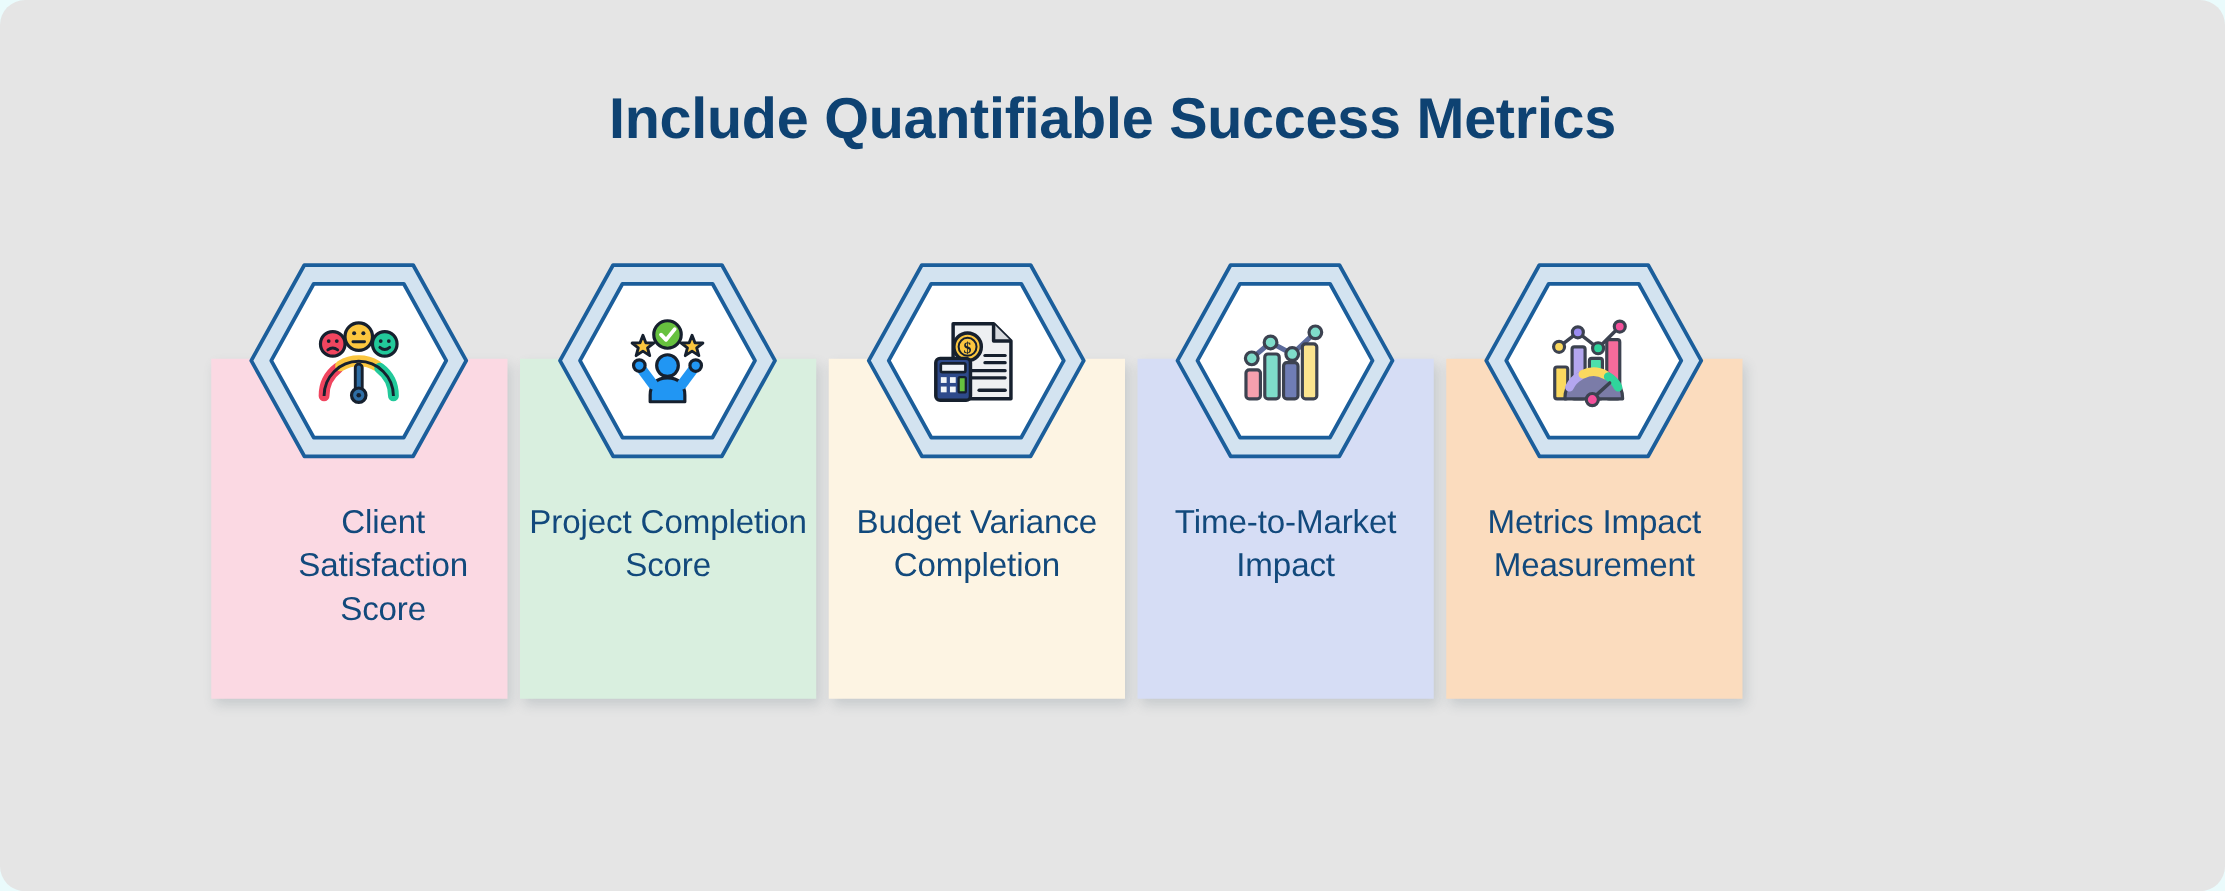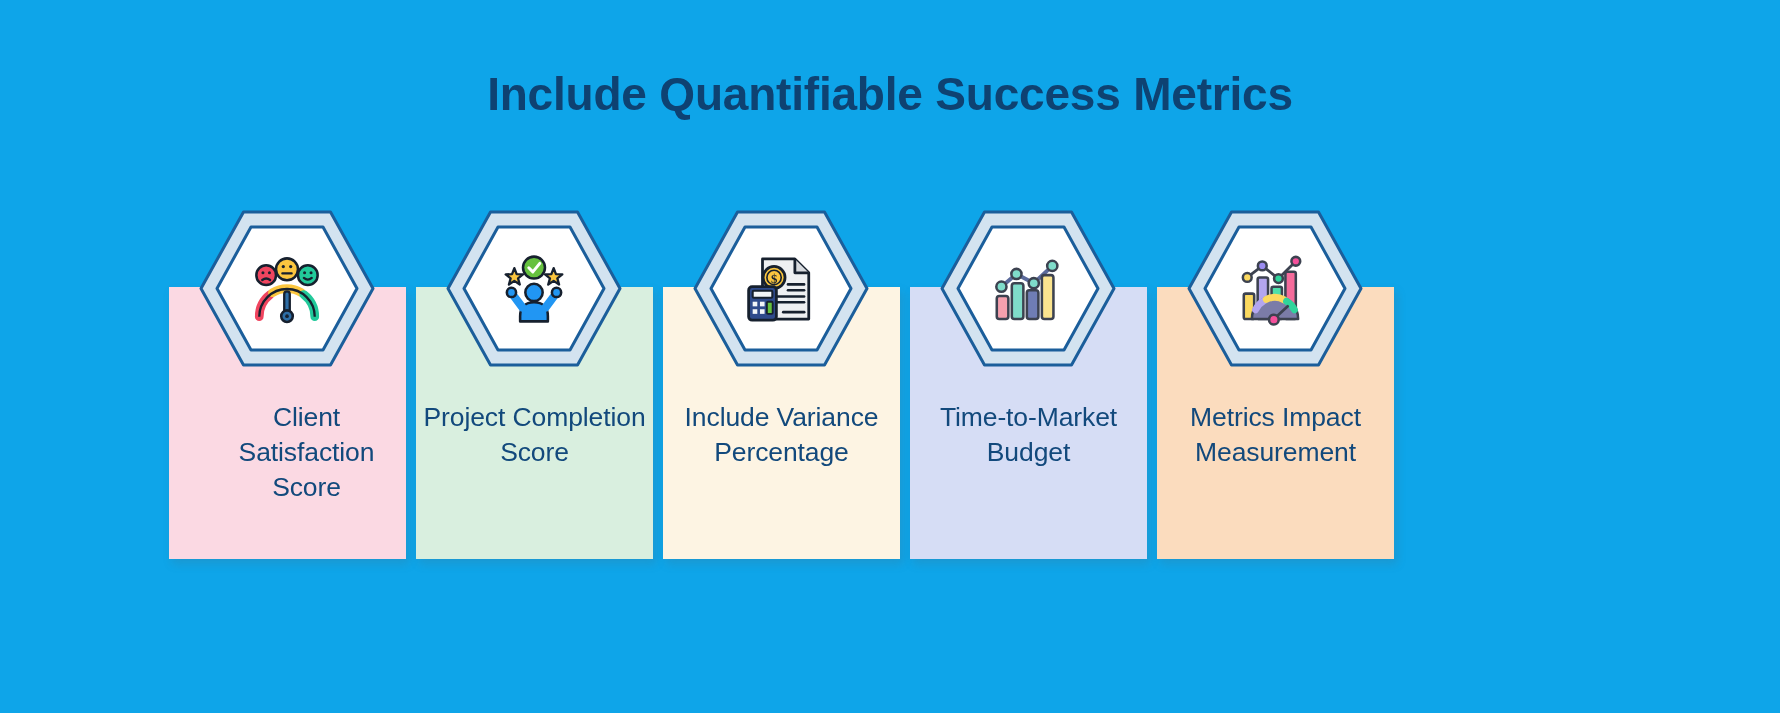--- a/index.html
+++ b/index.html
@@ -85,7 +85,7 @@
 </head>
 <body>
 
-<div id="infographic" style="background: #0ea5e9;">
+<div id="infographic" style="background: #e5e5e5; border-radius: 20px;">
 
   <div id="page-title" style="color: rgb(14, 66, 114);">Include Quantifiable Success Metrics</div>
 

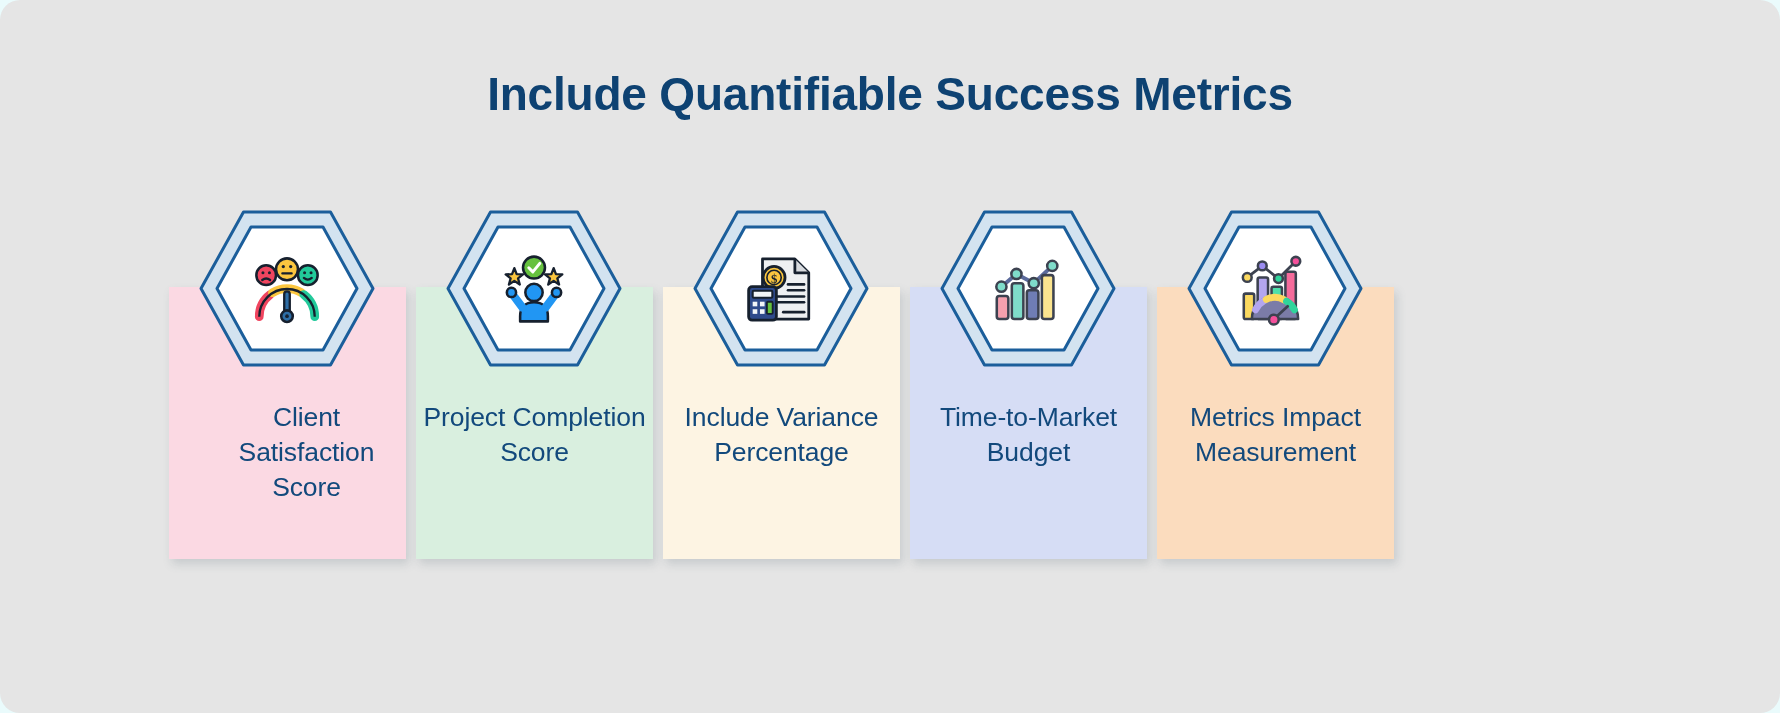--- a/index.html
+++ b/index.html
@@ -100,7 +100,7 @@
     </div>
 
     <div class="metric-card" style="background:#fdf4e3">
-      <div class="metric-label" style="color: rgb(18, 73, 124);">Include Variance Percentage</div>
+      <div class="metric-label" style="color: rgb(18, 73, 124);">Budget Variance Completion</div>
     </div>
 
     <div class="metric-card" style="background:#d6ddf5">

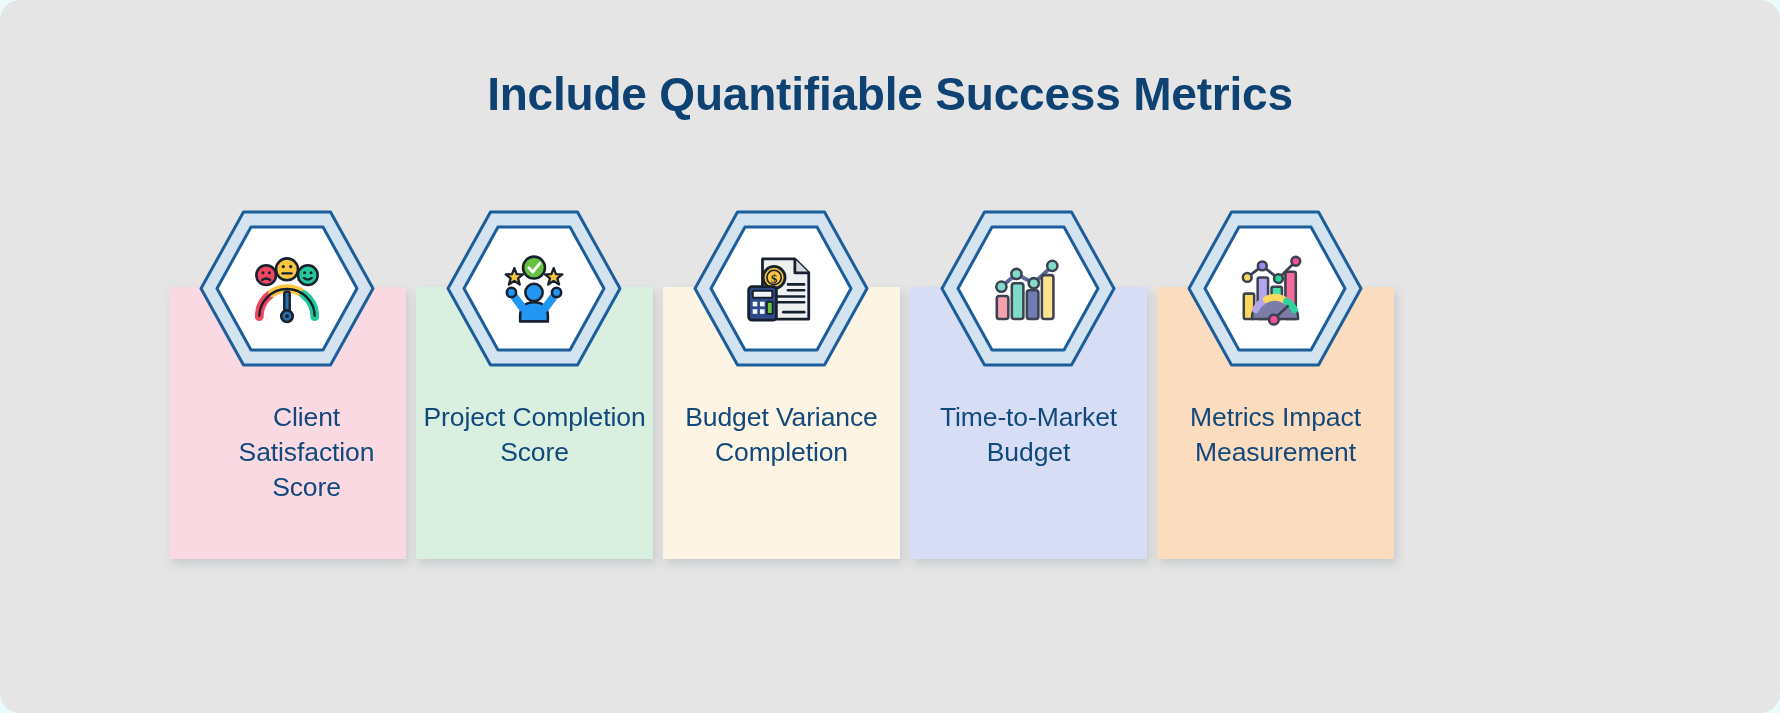--- a/index.html
+++ b/index.html
@@ -104,7 +104,7 @@
     </div>
 
     <div class="metric-card" style="background:#d6ddf5">
-      <div class="metric-label" style="color: rgb(18, 73, 124);">Time-to-Market Budget</div>
+      <div class="metric-label" style="color: rgb(18, 73, 124);">Time-to-Market Impact</div>
     </div>
 
     <div class="metric-card" style="background:#fbdcbe">

